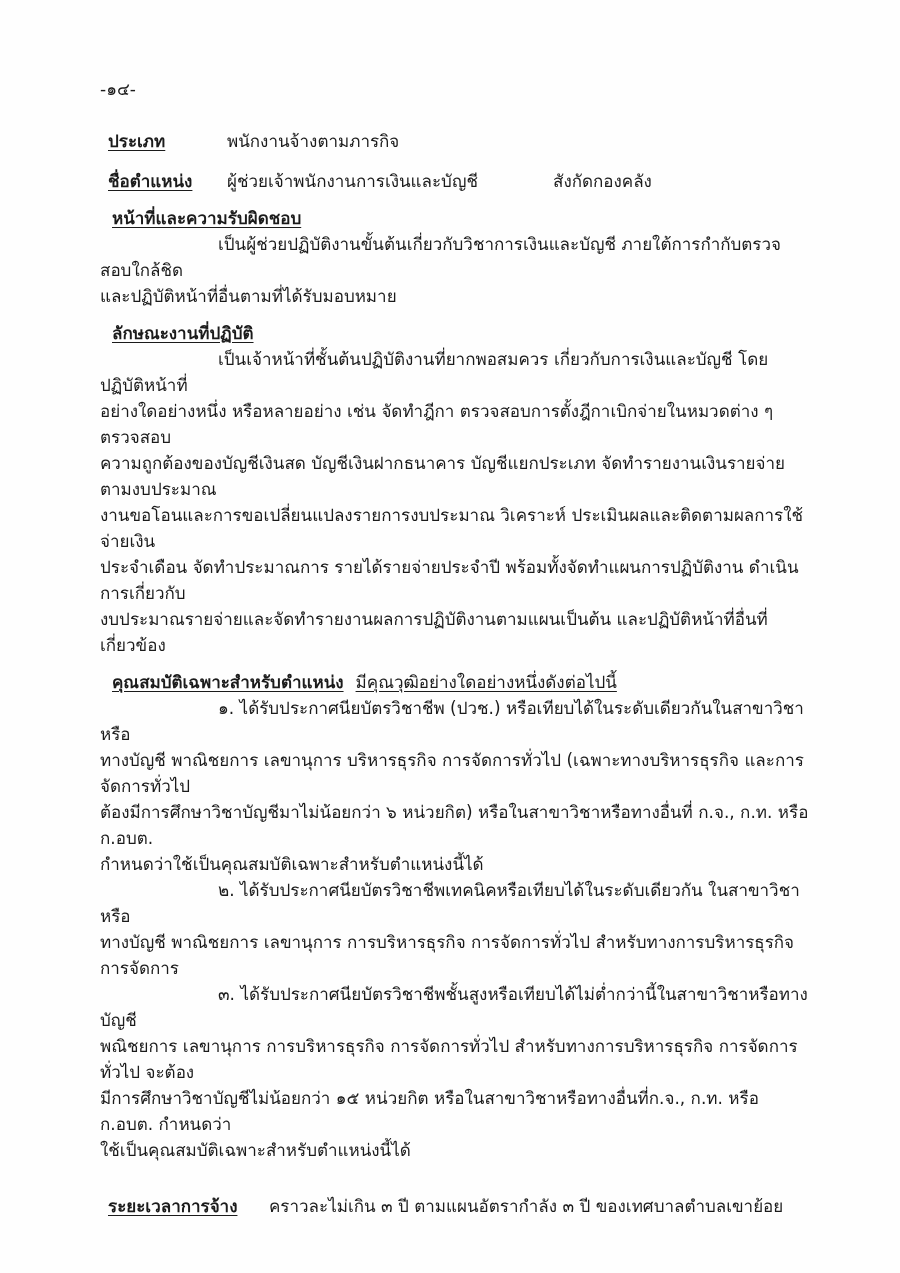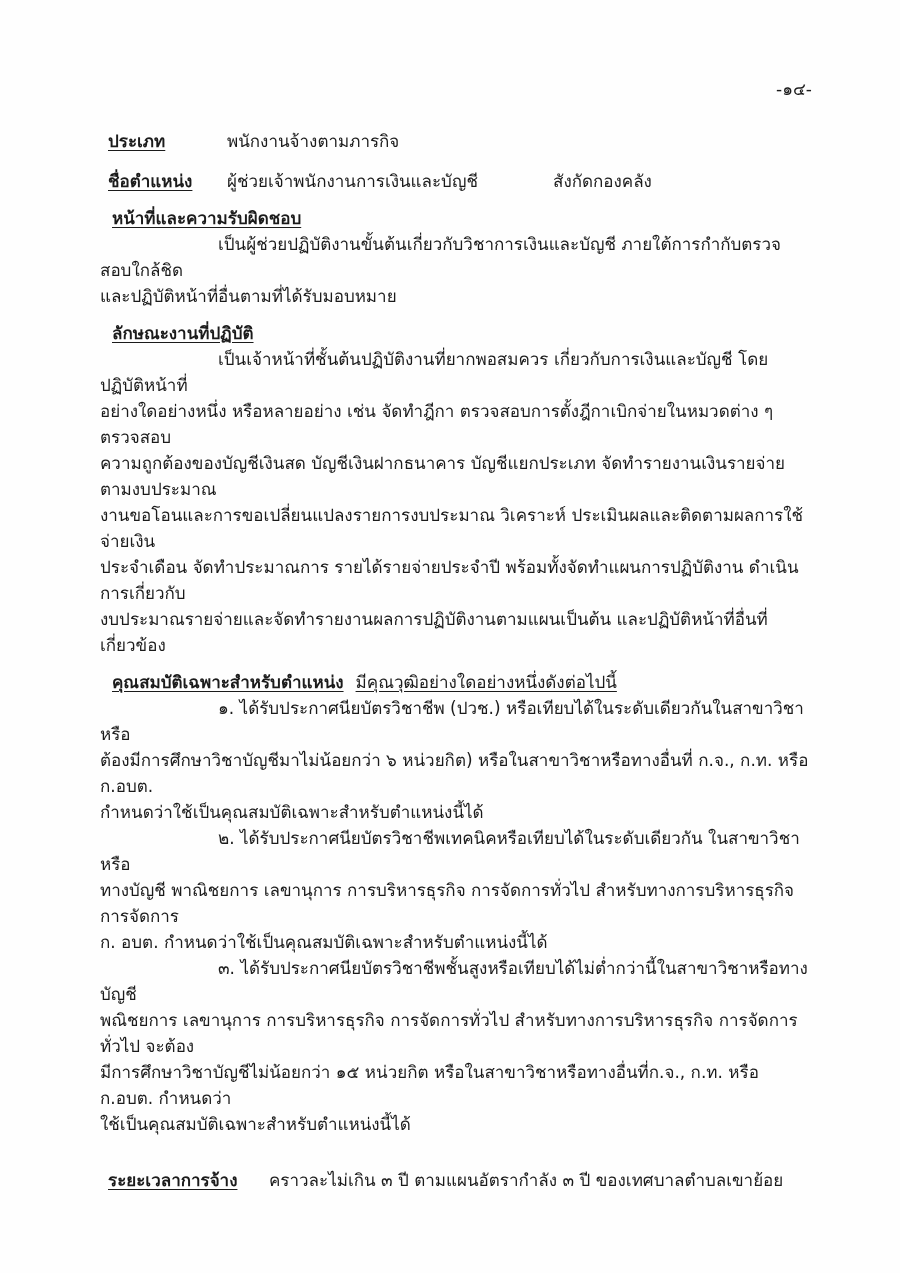--- a/index.html
+++ b/index.html
@@ -20,7 +20,7 @@
     padding: 76px 88px 0 100px;
   }
   .pagenum {
-    text-align: right;
+    text-align: left;
     margin-bottom: 26px;
   }
   .kv-row {

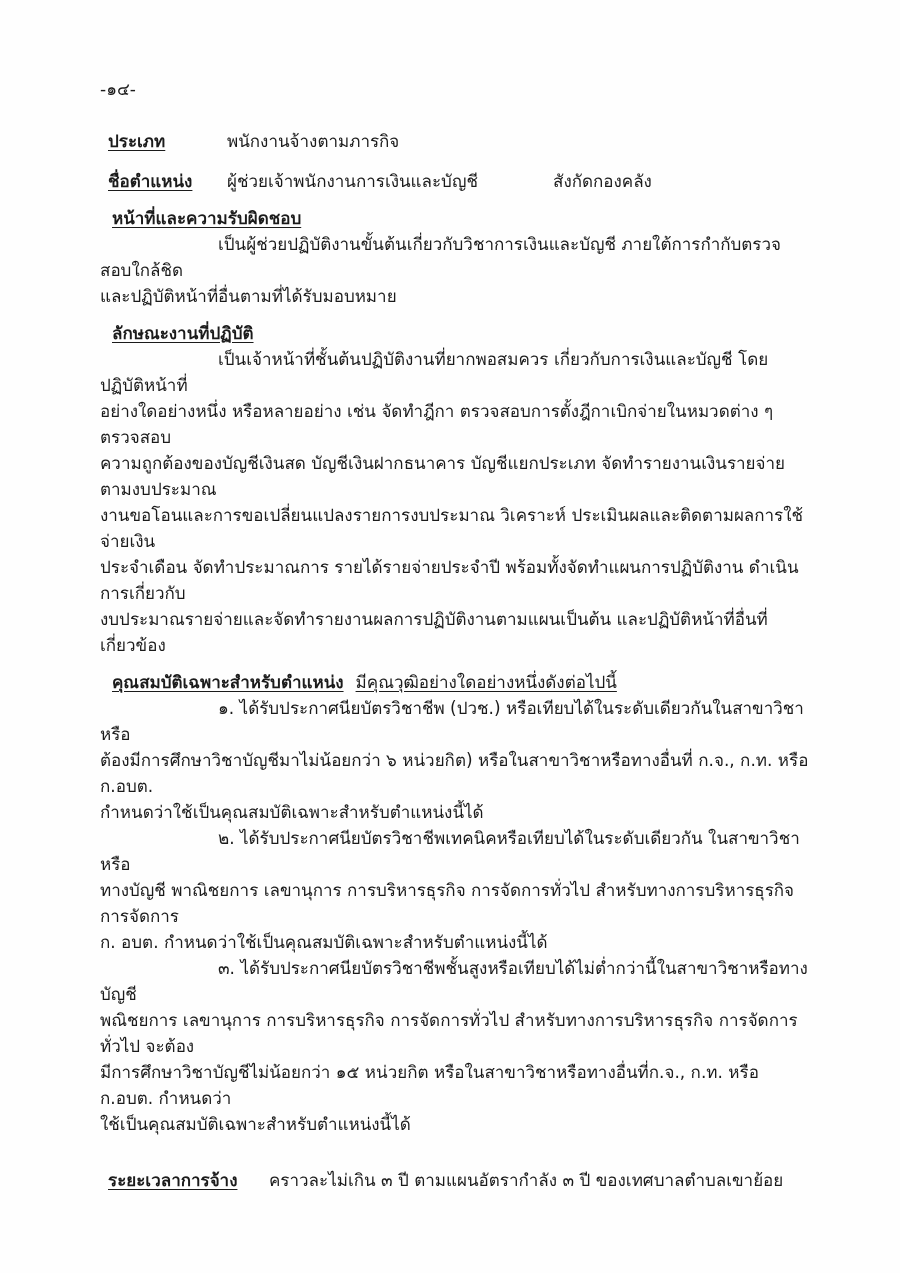--- a/index.html
+++ b/index.html
@@ -101,6 +101,7 @@
     </div>
     <div class="para">
       <div class="line ind1">๑. ได้รับประกาศนียบัตรวิชาชีพ (ปวช.) หรือเทียบได้ในระดับเดียวกันในสาขาวิชาหรือ</div>
+      <div class="line">ทางบัญชี พาณิชยการ เลขานุการ บริหารธุรกิจ การจัดการทั่วไป (เฉพาะทางบริหารธุรกิจ และการจัดการทั่วไป</div>
       <div class="line">ต้องมีการศึกษาวิชาบัญชีมาไม่น้อยกว่า ๖ หน่วยกิต) หรือในสาขาวิชาหรือทางอื่นที่ ก.จ., ก.ท. หรือ ก.อบต.</div>
       <div class="line">กำหนดว่าใช้เป็นคุณสมบัติเฉพาะสำหรับตำแหน่งนี้ได้</div>
     </div>

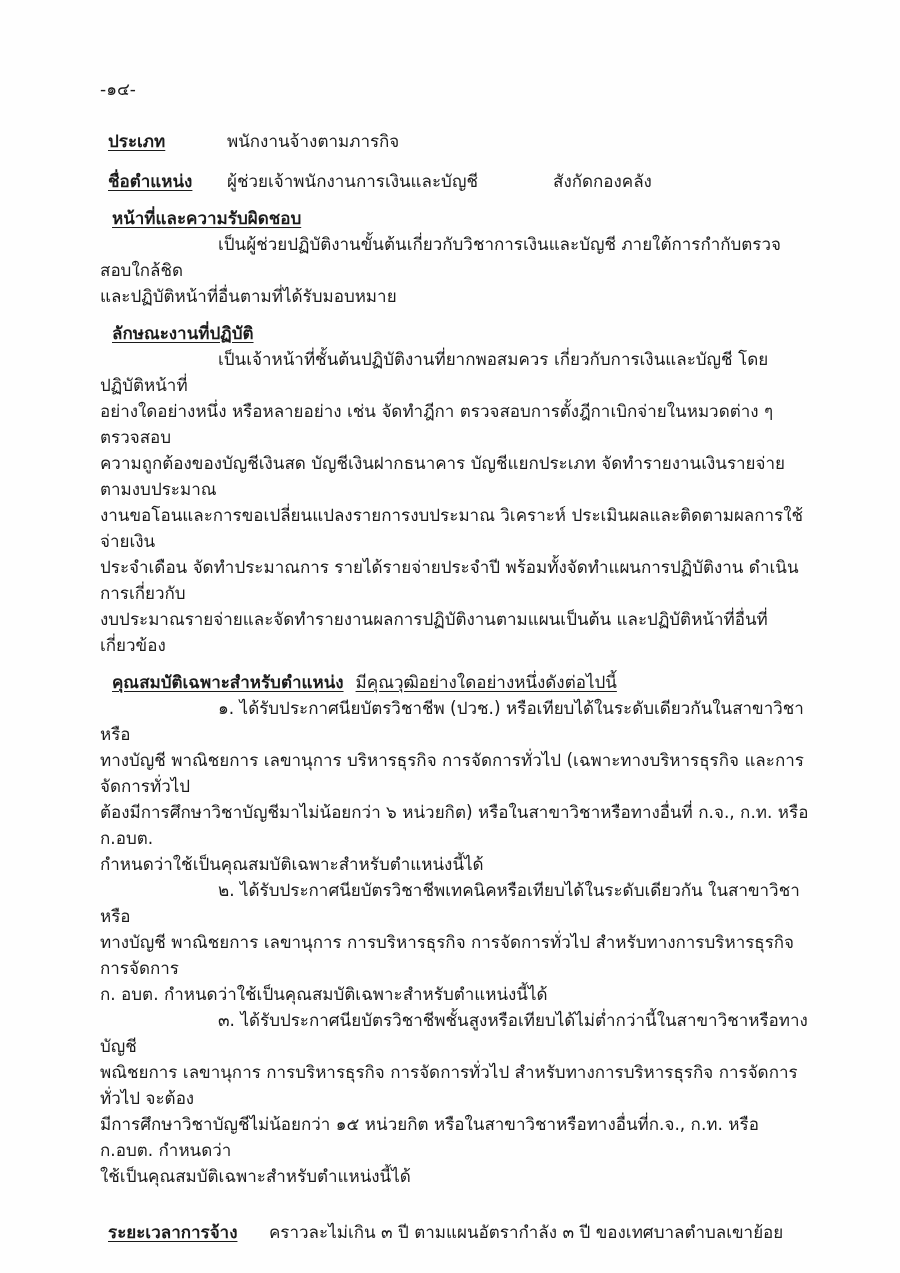--- a/index.html
+++ b/index.html
@@ -108,7 +108,6 @@
     <div class="para">
       <div class="line ind1">๒. ได้รับประกาศนียบัตรวิชาชีพเทคนิคหรือเทียบได้ในระดับเดียวกัน  ในสาขาวิชาหรือ</div>
       <div class="line">ทางบัญชี พาณิชยการ เลขานุการ การบริหารธุรกิจ การจัดการทั่วไป สำหรับทางการบริหารธุรกิจ การจัดการ</div>
-      <div class="line">ก. อบต. กำหนดว่าใช้เป็นคุณสมบัติเฉพาะสำหรับตำแหน่งนี้ได้</div>
     </div>
     <div class="para">
       <div class="line ind1">๓. ได้รับประกาศนียบัตรวิชาชีพชั้นสูงหรือเทียบได้ไม่ต่ำกว่านี้ในสาขาวิชาหรือทางบัญชี</div>

